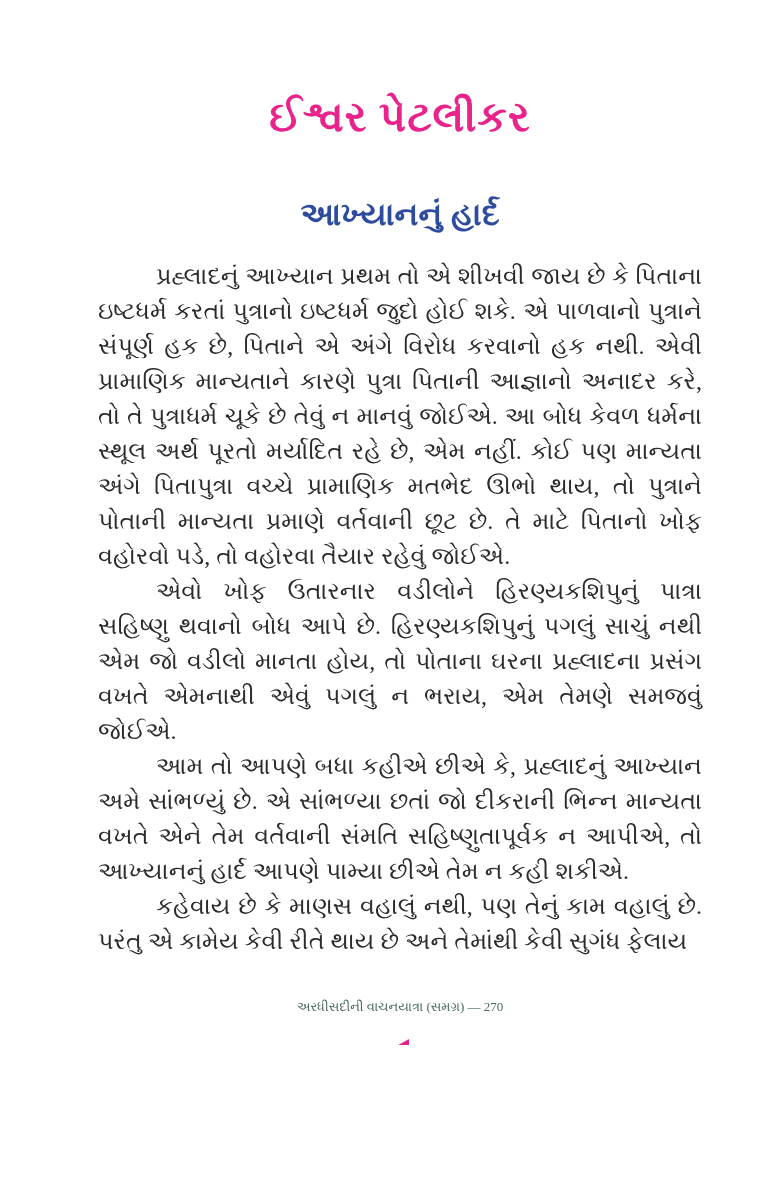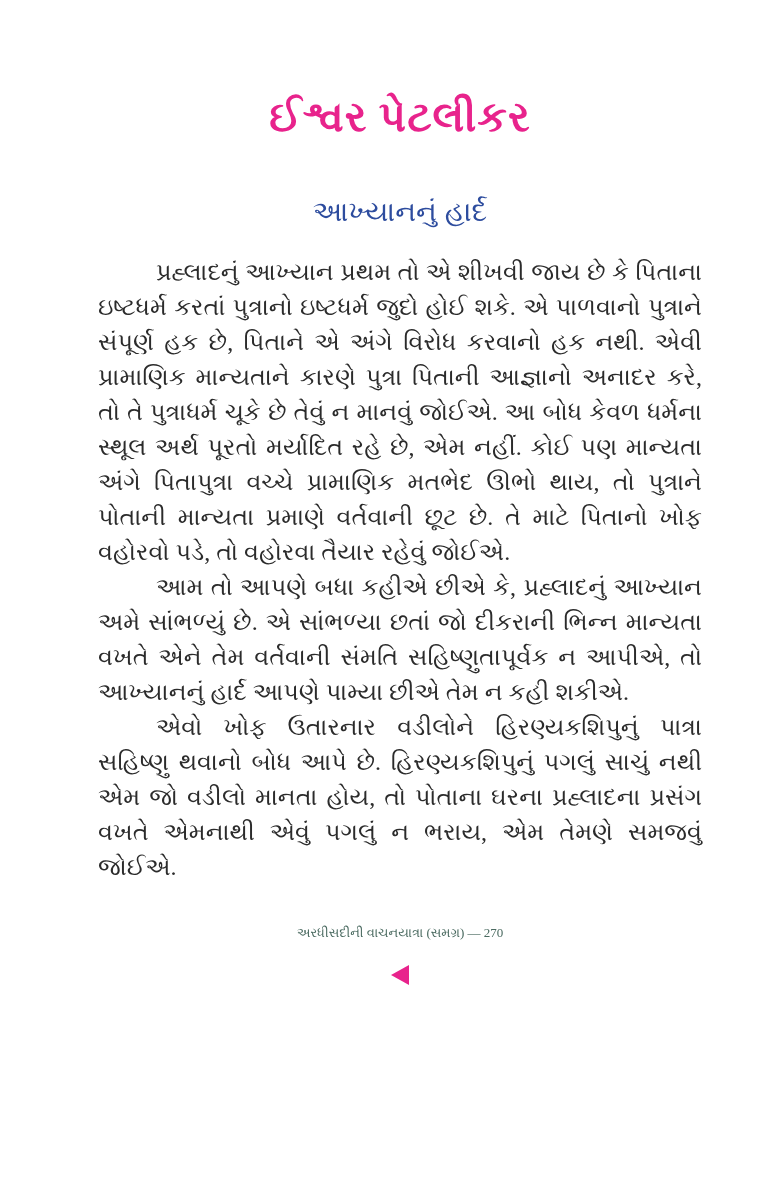--- a/index.html
+++ b/index.html
@@ -40,8 +40,8 @@
     margin-top: 54px;
     margin-bottom: 26px;
     text-align: center;
-    font-size: 28px;
-    font-weight: 400;
+    font-size: 32px;
+    font-weight: 700;
     color: var(--heading-blue);
     font-family: "Liberation Sans", "DejaVu Sans", sans-serif;
   }

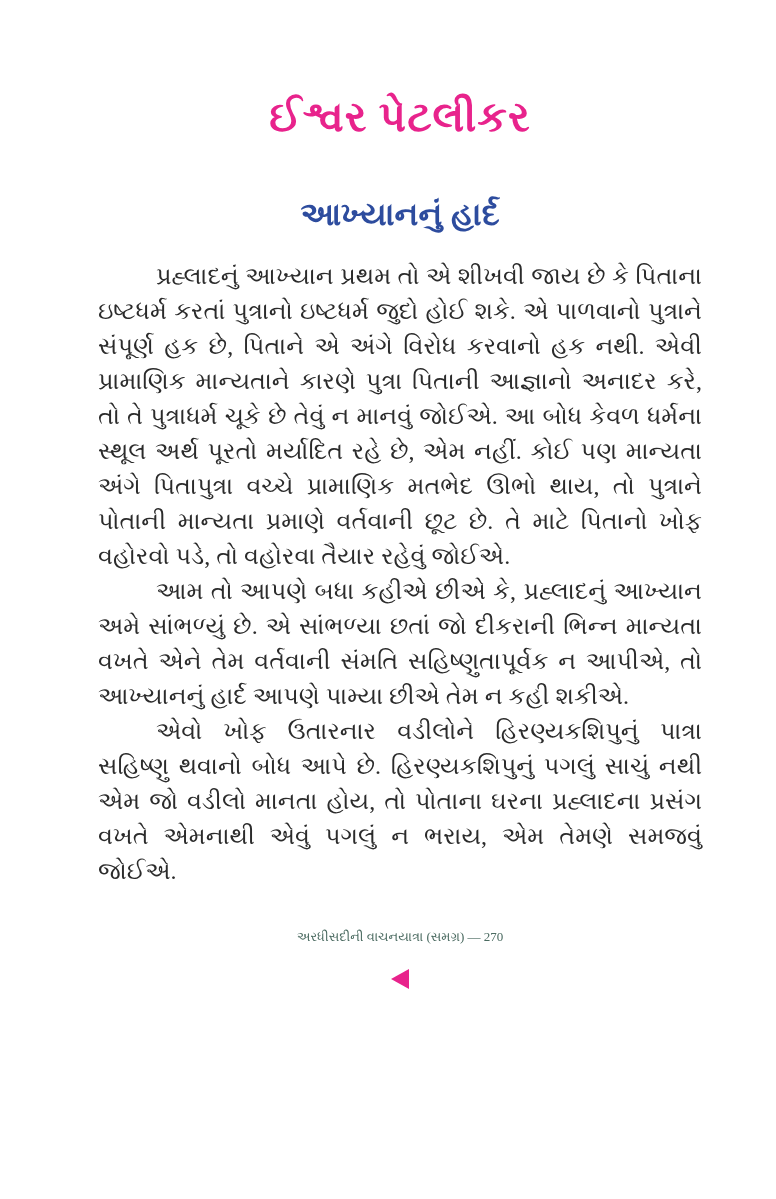--- a/index.html
+++ b/index.html
@@ -82,8 +82,8 @@
   <div class="content" id="sections">
       <h2 class="section-heading">આખ્યાનનું હાર્દ</h2>
       <p class="body-para">પ્રહ્લાદનું આખ્યાન પ્રથમ તો એ શીખવી જાય છે કે પિતાના ઇષ્ટધર્મ કરતાં પુત્રાનો ઇષ્ટધર્મ જુદો હોઈ શકે. એ પાળવાનો પુત્રાને સંપૂર્ણ હક છે, પિતાને એ અંગે વિરોધ કરવાનો હક નથી. એવી પ્રામાણિક માન્યતાને કારણે પુત્રા પિતાની આજ્ઞાનો અનાદર કરે, તો તે પુત્રાધર્મ ચૂકે છે તેવું ન માનવું જોઈએ. આ બોધ કેવળ ધર્મના સ્થૂલ અર્થ પૂરતો મર્યાદિત રહે છે, એમ નહીં. કોઈ પણ માન્યતા અંગે પિતાપુત્રા વચ્ચે પ્રામાણિક મતભેદ ઊભો થાય, તો પુત્રાને પોતાની માન્યતા પ્રમાણે વર્તવાની છૂટ છે. તે માટે પિતાનો ખોફ વહોરવો પડે, તો વહોરવા તૈયાર રહેવું જોઈએ.</p>
+      <p class="body-para">એવો ખોફ ઉતારનાર વડીલોને હિરણ્યકશિપુનું પાત્રા સહિષ્ણુ થવાનો બોધ આપે છે. હિરણ્યકશિપુનું પગલું સાચું નથી એમ જો વડીલો માનતા હોય, તો પોતાના ઘરના પ્રહ્લાદના પ્રસંગ વખતે એમનાથી એવું પગલું ન ભરાય, એમ તેમણે સમજવું જોઈએ.</p>
       <p class="body-para">આમ તો આપણે બધા કહીએ છીએ કે, પ્રહ્લાદનું આખ્યાન અમે સાંભળ્યું છે. એ સાંભળ્યા છતાં જો દીકરાની ભિન્ન માન્યતા વખતે એને તેમ વર્તવાની સંમતિ સહિષ્ણુતાપૂર્વક ન આપીએ, તો આખ્યાનનું હાર્દ આપણે પામ્યા છીએ તેમ ન કહી શકીએ.</p>
-      <p class="body-para">એવો ખોફ ઉતારનાર વડીલોને હિરણ્યકશિપુનું પાત્રા સહિષ્ણુ થવાનો બોધ આપે છે. હિરણ્યકશિપુનું પગલું સાચું નથી એમ જો વડીલો માનતા હોય, તો પોતાના ઘરના પ્રહ્લાદના પ્રસંગ વખતે એમનાથી એવું પગલું ન ભરાય, એમ તેમણે સમજવું જોઈએ.</p>
     </div>
 
   <div class="footer">

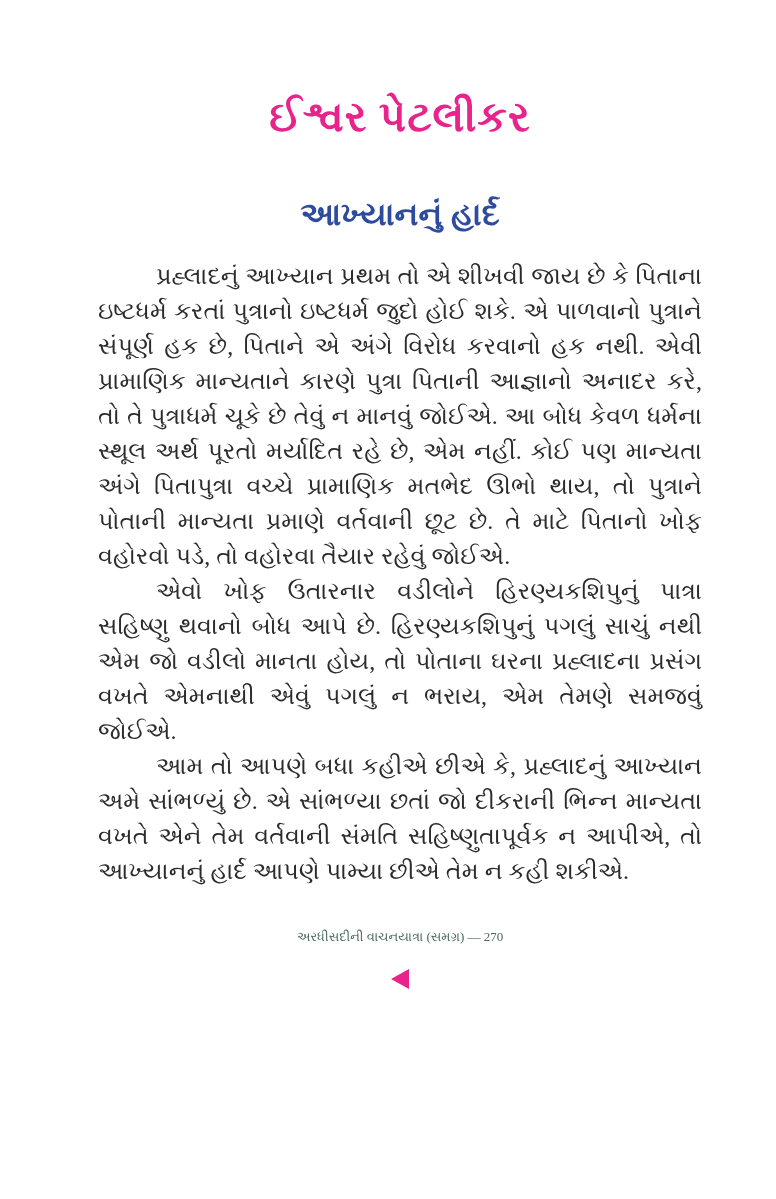--- a/index.html
+++ b/index.html
@@ -84,6 +84,7 @@
       <p class="body-para">પ્રહ્લાદનું આખ્યાન પ્રથમ તો એ શીખવી જાય છે કે પિતાના ઇષ્ટધર્મ કરતાં પુત્રાનો ઇષ્ટધર્મ જુદો હોઈ શકે. એ પાળવાનો પુત્રાને સંપૂર્ણ હક છે, પિતાને એ અંગે વિરોધ કરવાનો હક નથી. એવી પ્રામાણિક માન્યતાને કારણે પુત્રા પિતાની આજ્ઞાનો અનાદર કરે, તો તે પુત્રાધર્મ ચૂકે છે તેવું ન માનવું જોઈએ. આ બોધ કેવળ ધર્મના સ્થૂલ અર્થ પૂરતો મર્યાદિત રહે છે, એમ નહીં. કોઈ પણ માન્યતા અંગે પિતાપુત્રા વચ્ચે પ્રામાણિક મતભેદ ઊભો થાય, તો પુત્રાને પોતાની માન્યતા પ્રમાણે વર્તવાની છૂટ છે. તે માટે પિતાનો ખોફ વહોરવો પડે, તો વહોરવા તૈયાર રહેવું જોઈએ.</p>
       <p class="body-para">એવો ખોફ ઉતારનાર વડીલોને હિરણ્યકશિપુનું પાત્રા સહિષ્ણુ થવાનો બોધ આપે છે. હિરણ્યકશિપુનું પગલું સાચું નથી એમ જો વડીલો માનતા હોય, તો પોતાના ઘરના પ્રહ્લાદના પ્રસંગ વખતે એમનાથી એવું પગલું ન ભરાય, એમ તેમણે સમજવું જોઈએ.</p>
       <p class="body-para">આમ તો આપણે બધા કહીએ છીએ કે, પ્રહ્લાદનું આખ્યાન અમે સાંભળ્યું છે. એ સાંભળ્યા છતાં જો દીકરાની ભિન્ન માન્યતા વખતે એને તેમ વર્તવાની સંમતિ સહિષ્ણુતાપૂર્વક ન આપીએ, તો આખ્યાનનું હાર્દ આપણે પામ્યા છીએ તેમ ન કહી શકીએ.</p>
+      <p class="body-para">કહેવાય છે કે માણસ વહાલું નથી, પણ તેનું કામ વહાલું છે. પરંતુ એ કામેય કેવી રીતે થાય છે અને તેમાંથી કેવી સુગંધ ફેલાય</p>
     </div>
 
   <div class="footer">

